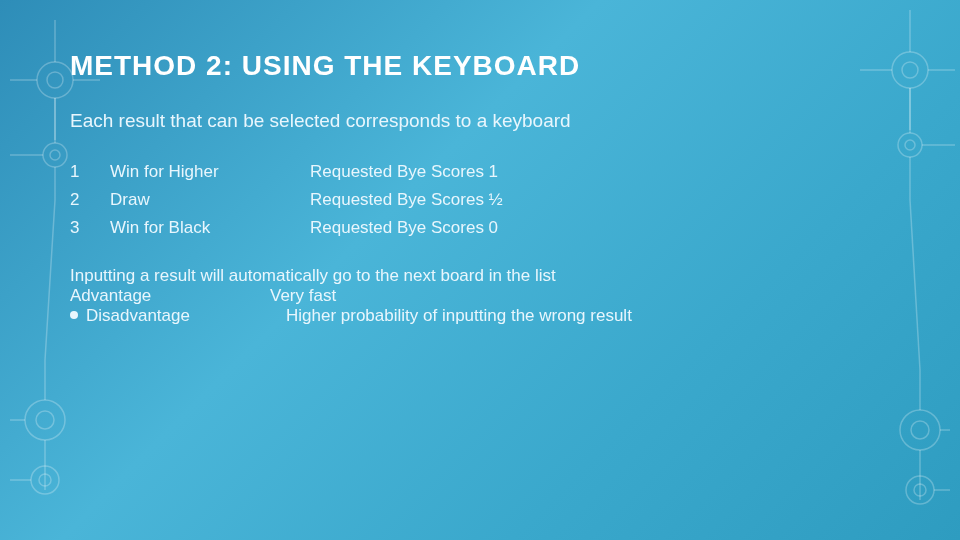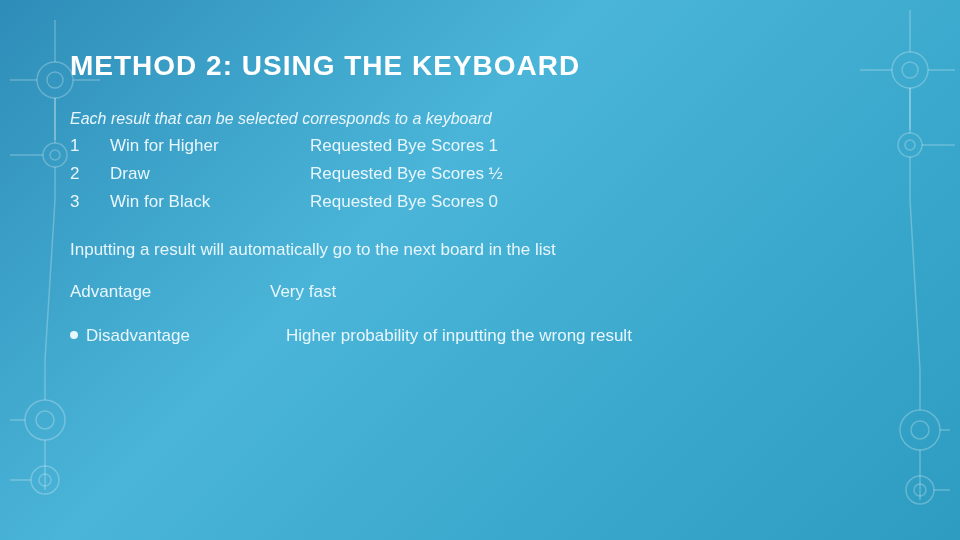--- a/index.html
+++ b/index.html
@@ -45,10 +45,9 @@
     }
 
     .subtitle {
-      font-size: 16px;
-      color: #e8f6fd;
-      margin-bottom: 8px;
-      font-style: italic;
+      font-size: 19px;
+      color: #e8f6fd;
+      margin-bottom: 30px;
     }
 
     .results-table {

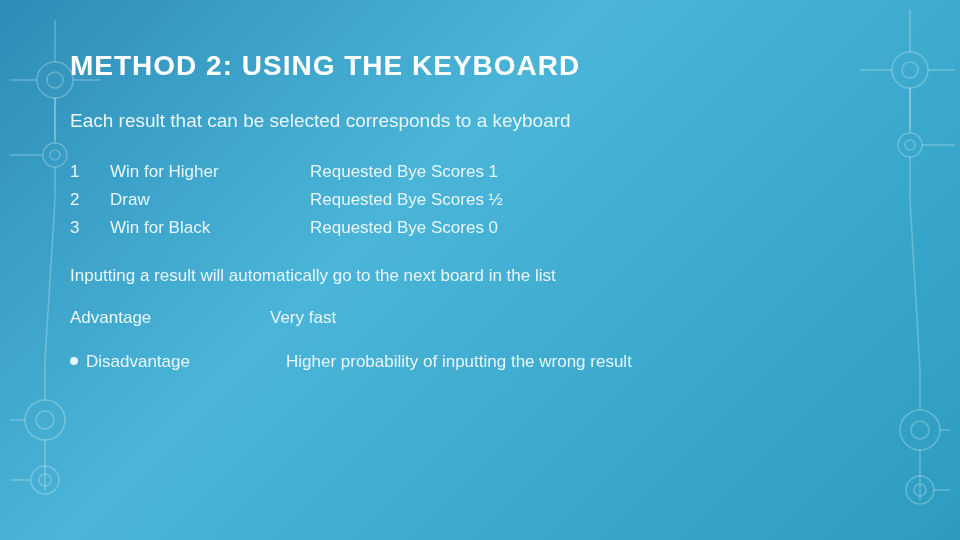--- a/index.html
+++ b/index.html
@@ -79,7 +79,6 @@
     .auto-note {
       font-size: 17px;
       color: #e8f6fd;
-      margin-bottom: 22px;
     }
 
     .advantage-row {

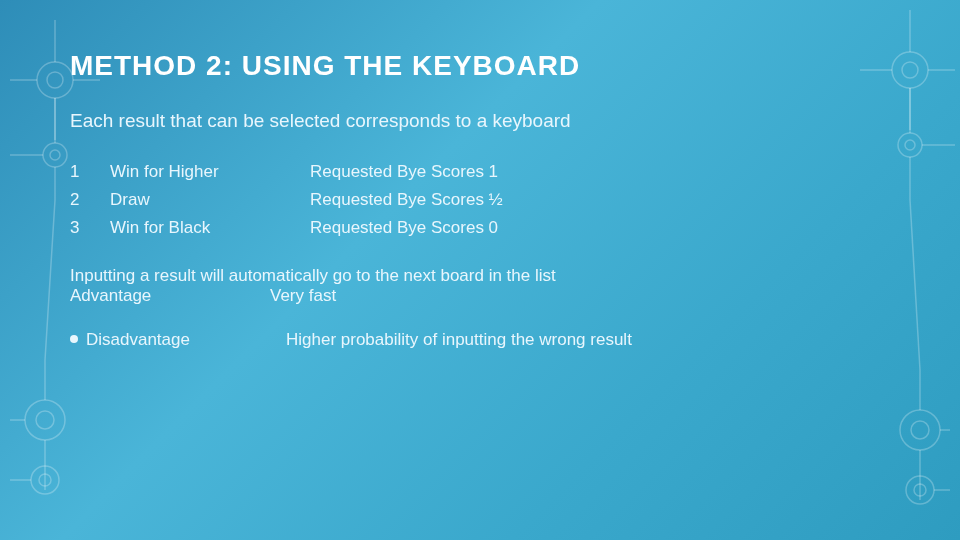--- a/index.html
+++ b/index.html
@@ -84,7 +84,7 @@
     .advantage-row {
       display: flex;
       align-items: flex-end;
-      margin-bottom: 24px;
+      margin-bottom: 0;
       font-size: 17px;
       color: #e8f6fd;
     }

